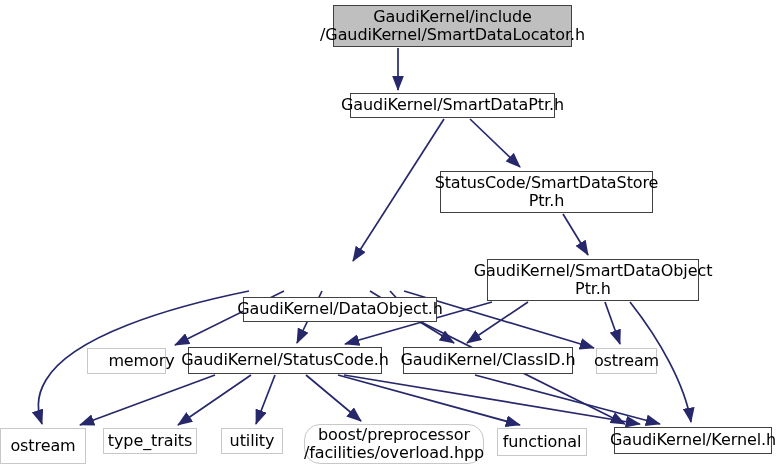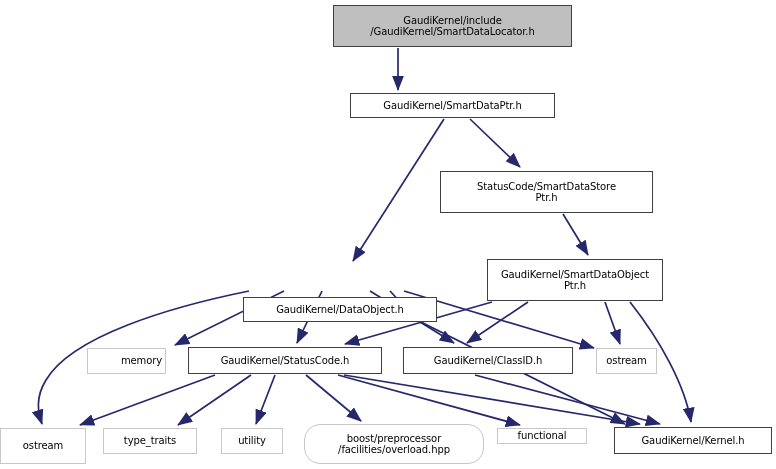--- a/index.html
+++ b/index.html
@@ -36,7 +36,7 @@
     color: #000000;
     background: #ffffff;
     white-space: pre-line;
-    font-size: 10px;
+    font-size: 16px;
     letter-spacing: -0.1px;
     padding: 0 3px;
   }

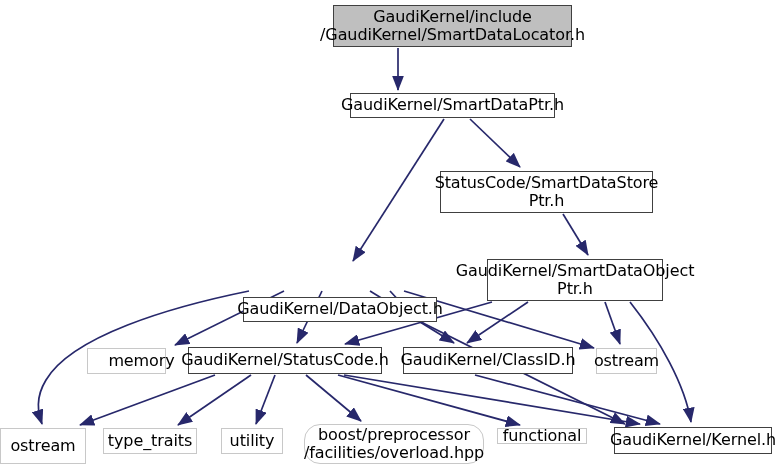--- a/index.html
+++ b/index.html
@@ -115,7 +115,7 @@
   <div class="node strong" style="left: 440px; top: 171px; width: 213px; height: 42px;">StatusCode/SmartDataStore
 Ptr.h</div>
   <div class="node strong" style="left: 243px; top: 265px; width: 194px; height: 25px; margin-top: 32px;">GaudiKernel/DataObject.h</div>
-  <div class="node strong" style="left: 487px; top: 259px; width: 176px; height: 42px;">GaudiKernel/SmartDataObject
+  <div class="node strong" style="left: 487px; top: 259px; width: 212px; height: 42px;">GaudiKernel/SmartDataObject
 Ptr.h</div>
   <div class="node light" style="left: 87px; top: 348px; width: 79px; height: 26px; padding-left: 33px;">memory</div>
   <div class="node strong" style="left: 188px; top: 347px; width: 194px; height: 27px;">GaudiKernel/StatusCode.h</div>

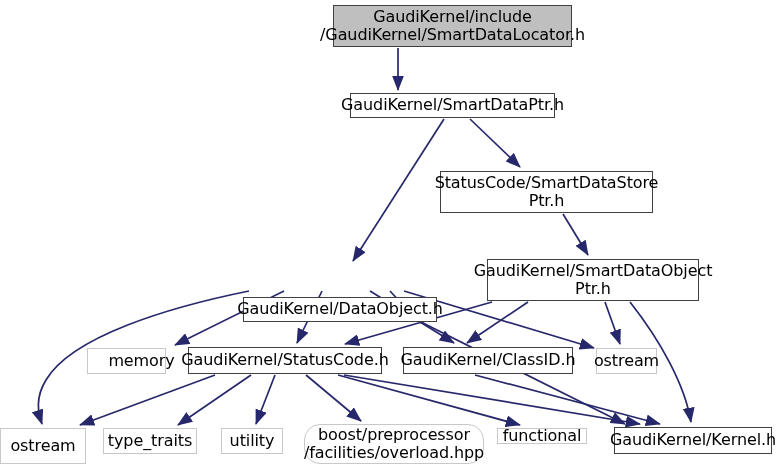--- a/index.html
+++ b/index.html
@@ -126,7 +126,7 @@
   <div class="node light" style="left: 221px; top: 428px; width: 62px; height: 26px;">utility</div>
   <div class="node light" style="left: 304px; top: 424px; width: 180px; height: 40px; border-radius: 16px;">boost/preprocessor
 /facilities/overload.hpp</div>
-  <div class="node light" style="left: 497px; top: 428px; width: 90px; height: 16px;">functional</div>
+  <div class="node light" style="left: 497px; top: 428px; width: 90px; height: 28px;">functional</div>
   <div class="node strong" style="left: 614px; top: 427px; width: 158px; height: 27px;">GaudiKernel/Kernel.h</div>
 
 </div>

